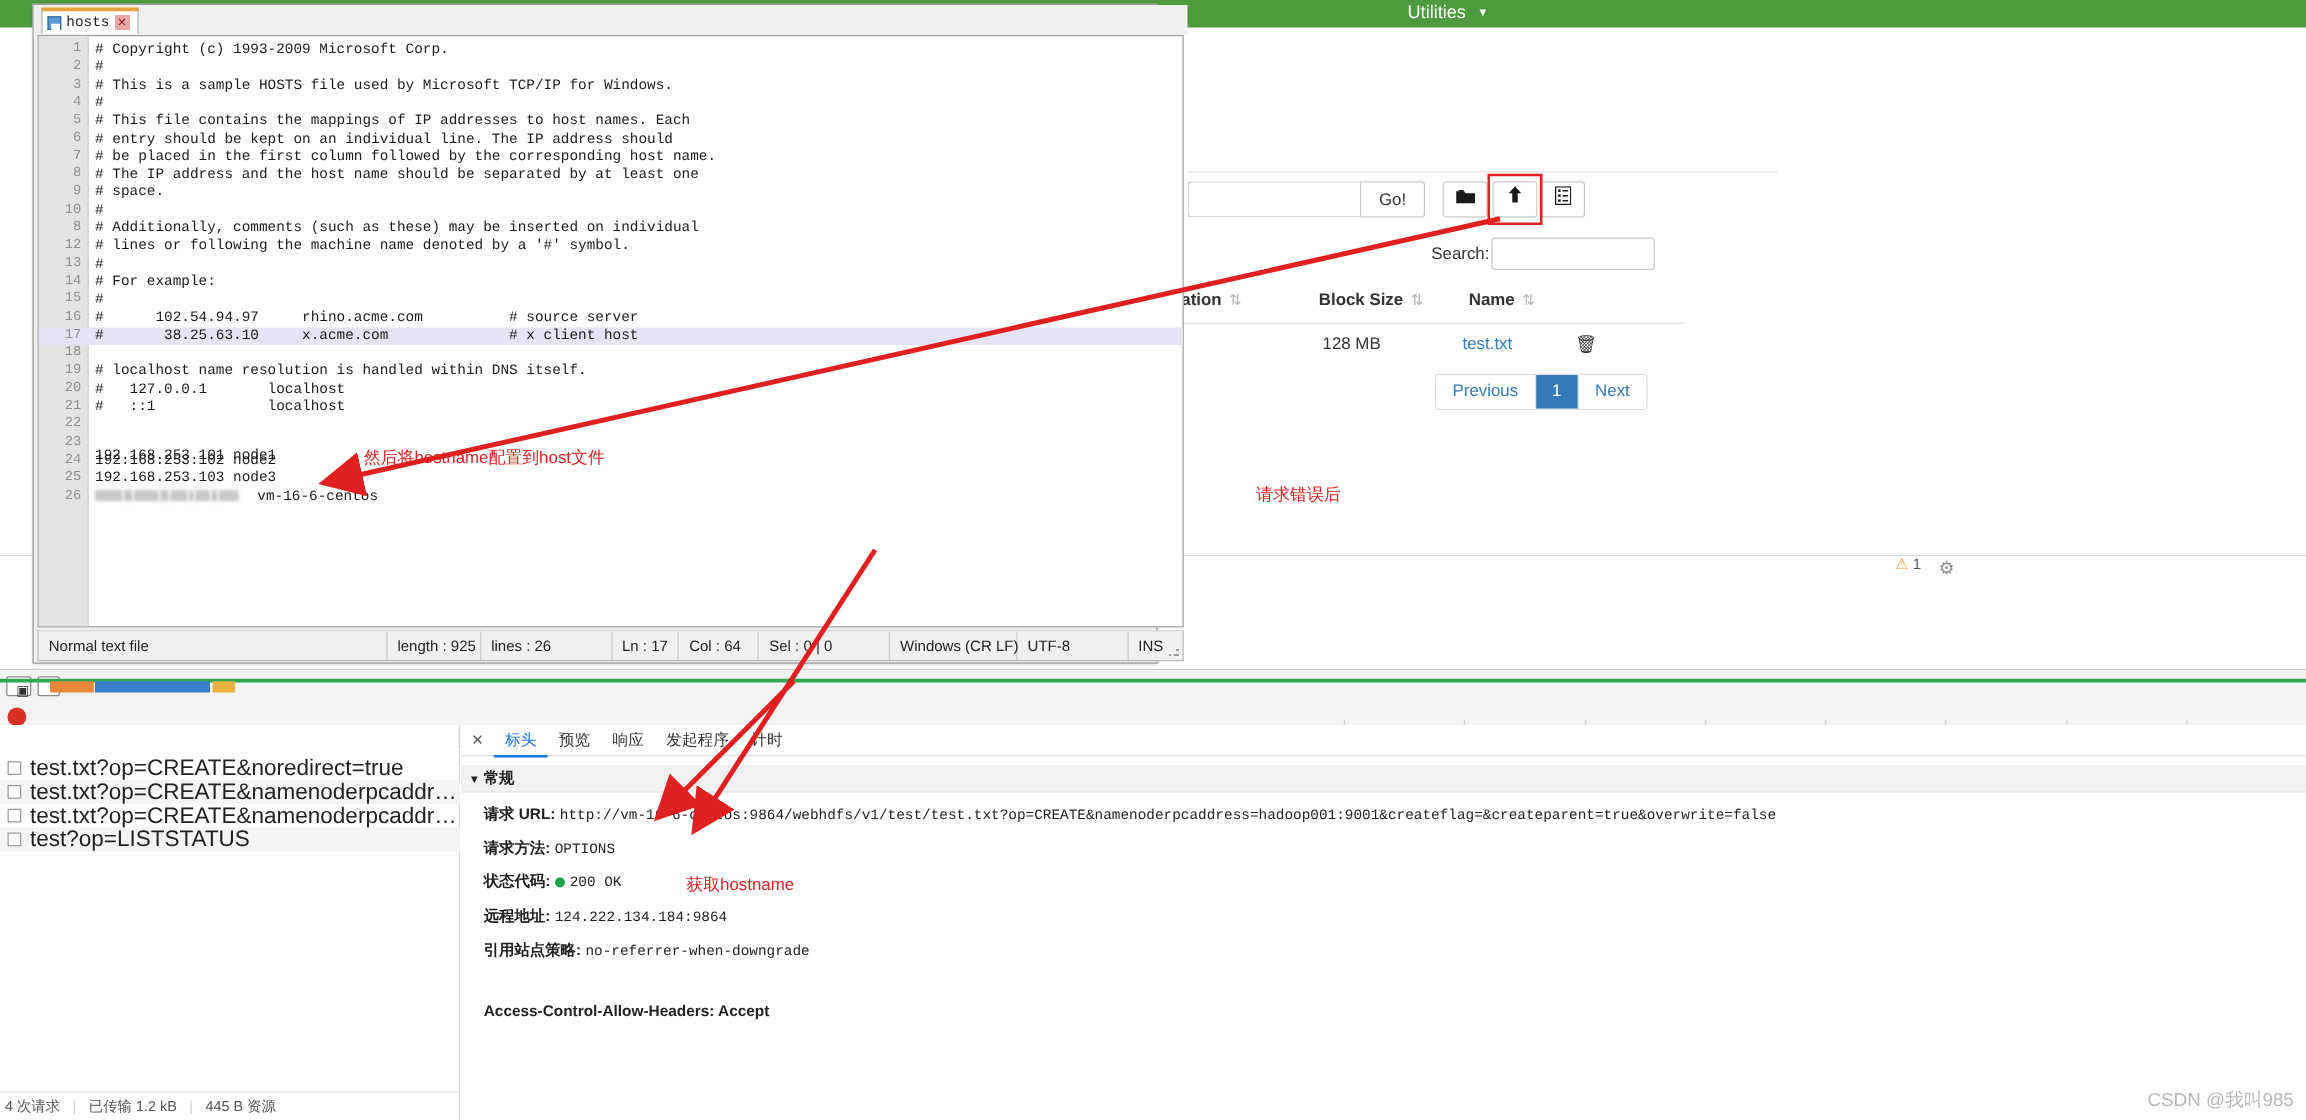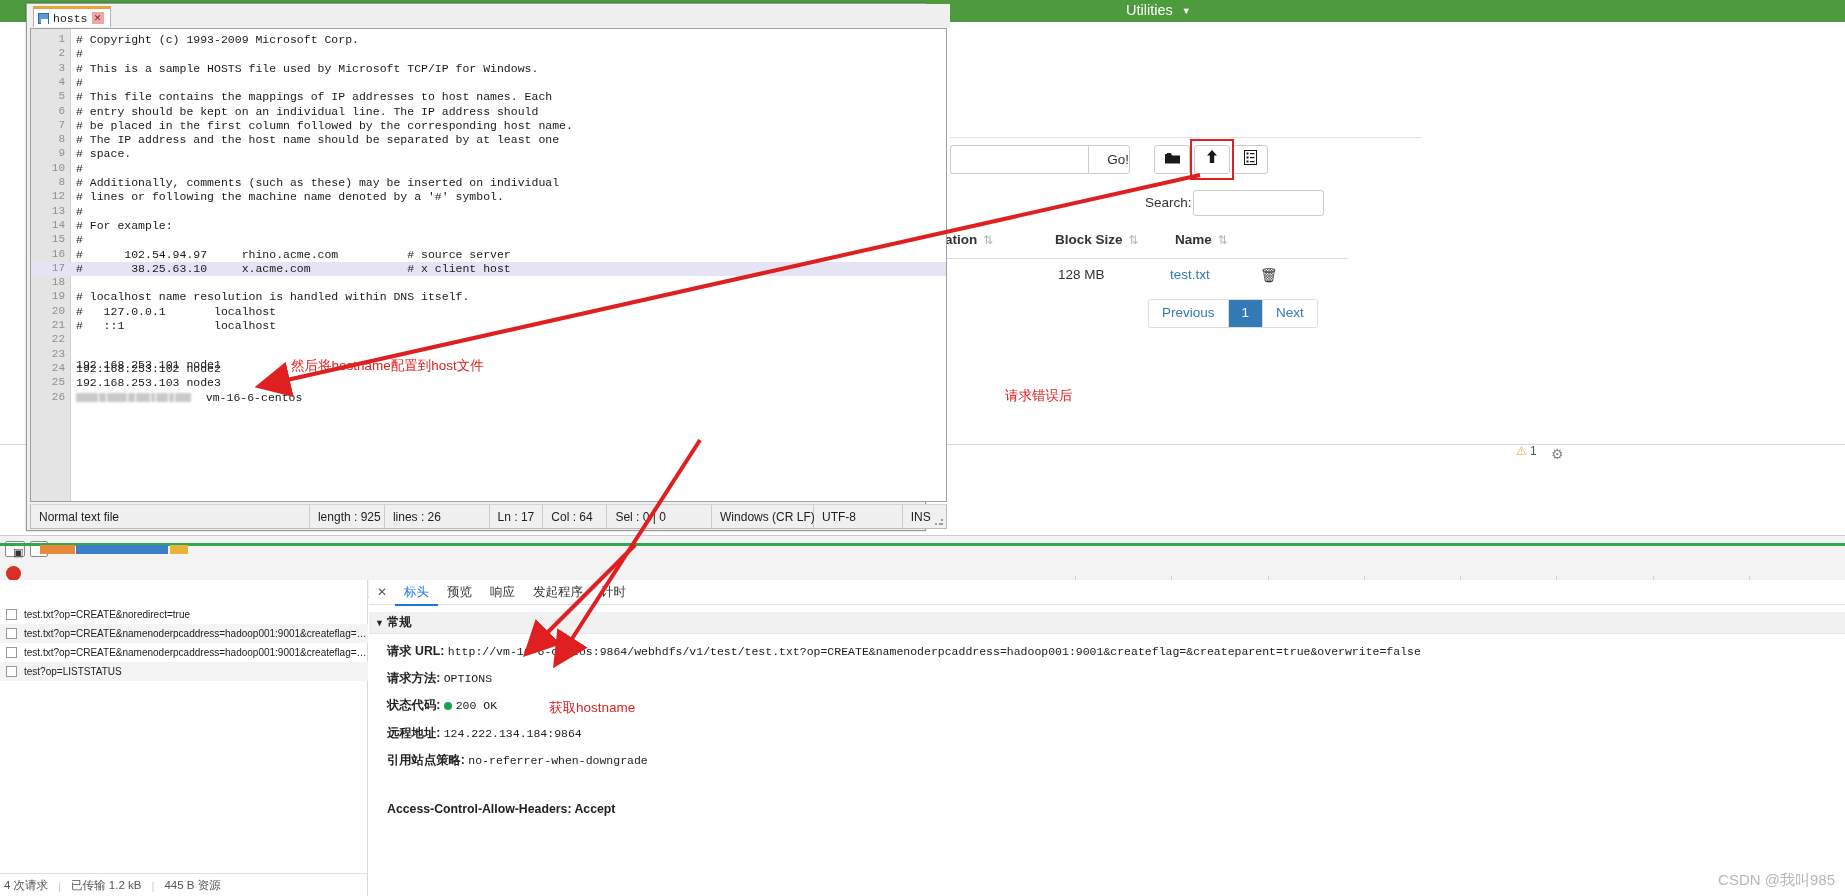--- a/index.html
+++ b/index.html
@@ -32,9 +32,9 @@
     border:1px solid #ccc; border-right:none; border-radius:3px 0 0 3px; background:#fff;
   }
   .go-btn {
-    position:absolute; left:1088px; top:145px; width:42px; height:29px;
+    position:absolute; left:1088px; top:145px; width:52px; height:29px;
     border:1px solid #ccc; border-radius:0 3px 3px 0; background:#fff;
-    font-size:13.5px; color:#333; text-align:right; line-height:27px; cursor:pointer;
+    font-size:13.5px; color:#333; text-align:center; line-height:27px; cursor:pointer;
   }
   .tool-btn {
     position:absolute; top:145px; width:36px; height:29px;

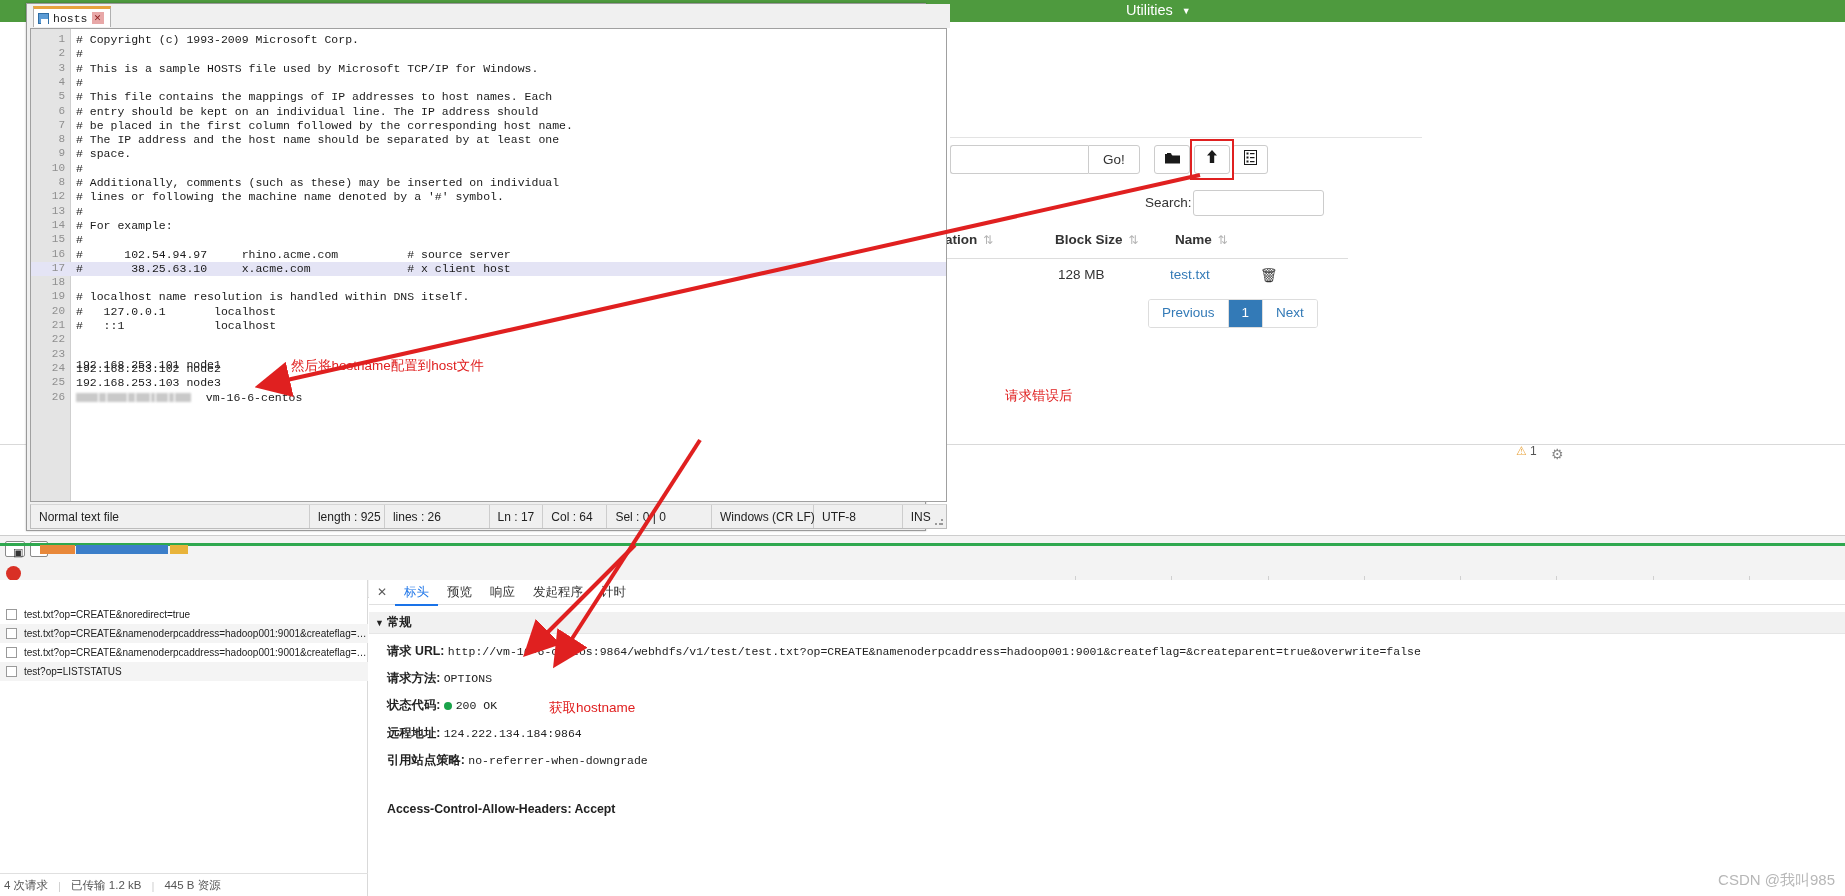--- a/index.html
+++ b/index.html
@@ -167,7 +167,7 @@
                   border-bottom:1px solid #e0e0e0; font-size:13px; color:#333;
                   display:flex; align-items:center; padding-left:6px; }
   .req-row { position:absolute; left:0; width:368px; height:19px; display:flex; align-items:center;
-             font-size:10px; color:#222; padding-left:6px; cursor:pointer; }
+             font-size:18px; color:#222; padding-left:6px; cursor:pointer; }
   .req-row.alt { background:#f4f4f4; }
   .req-chk { width:11px; height:11px; border:1px solid #9a9a9a; background:#fff; margin-right:7px; flex:none; }
   .req-name { white-space:nowrap; overflow:hidden; text-overflow:ellipsis; }

